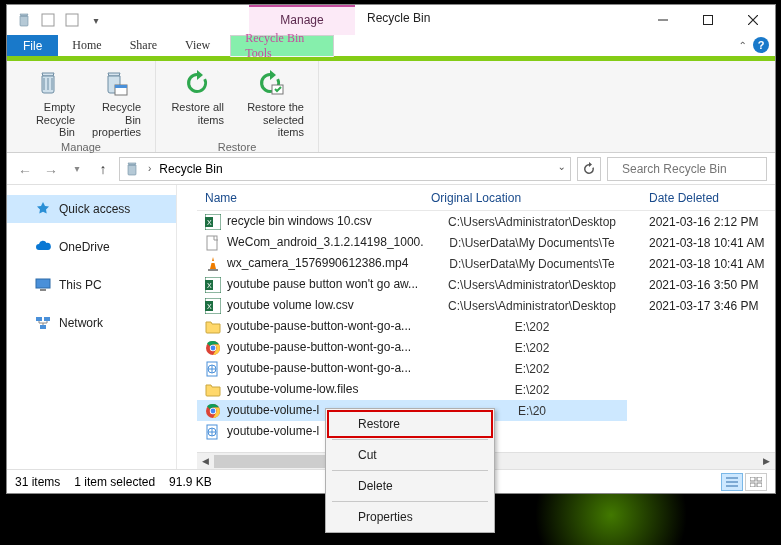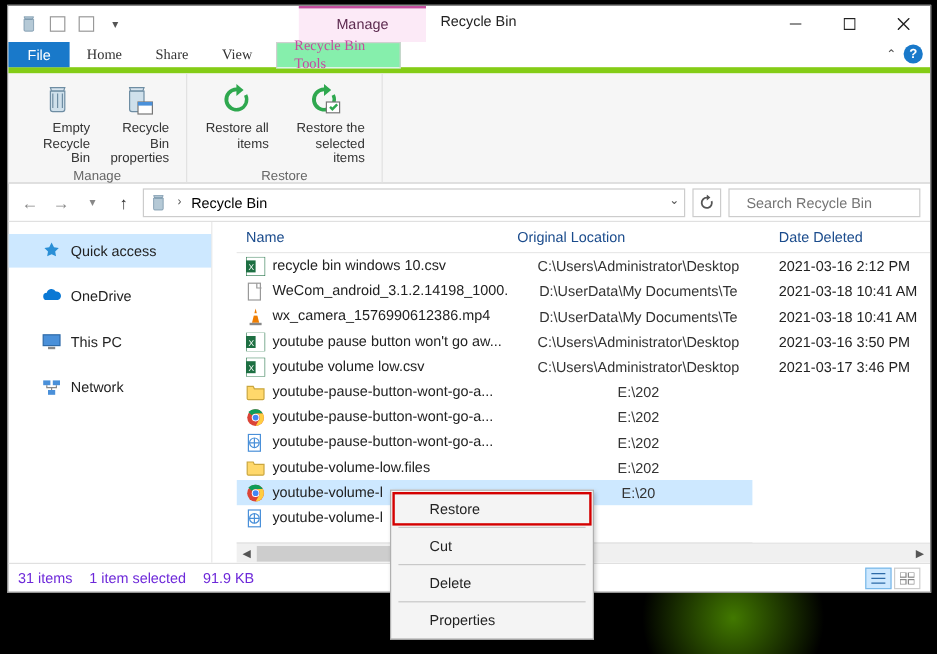--- a/index.html
+++ b/index.html
@@ -308,7 +308,7 @@
     font-size: 12px;
     padding: 0 8px;
     gap: 14px;
-    color: #6d28d9;
+    color: #000000;
   }
   .statusbar .spacer { flex: 1; }
   .view-toggle { display: flex; gap: 2px; }

